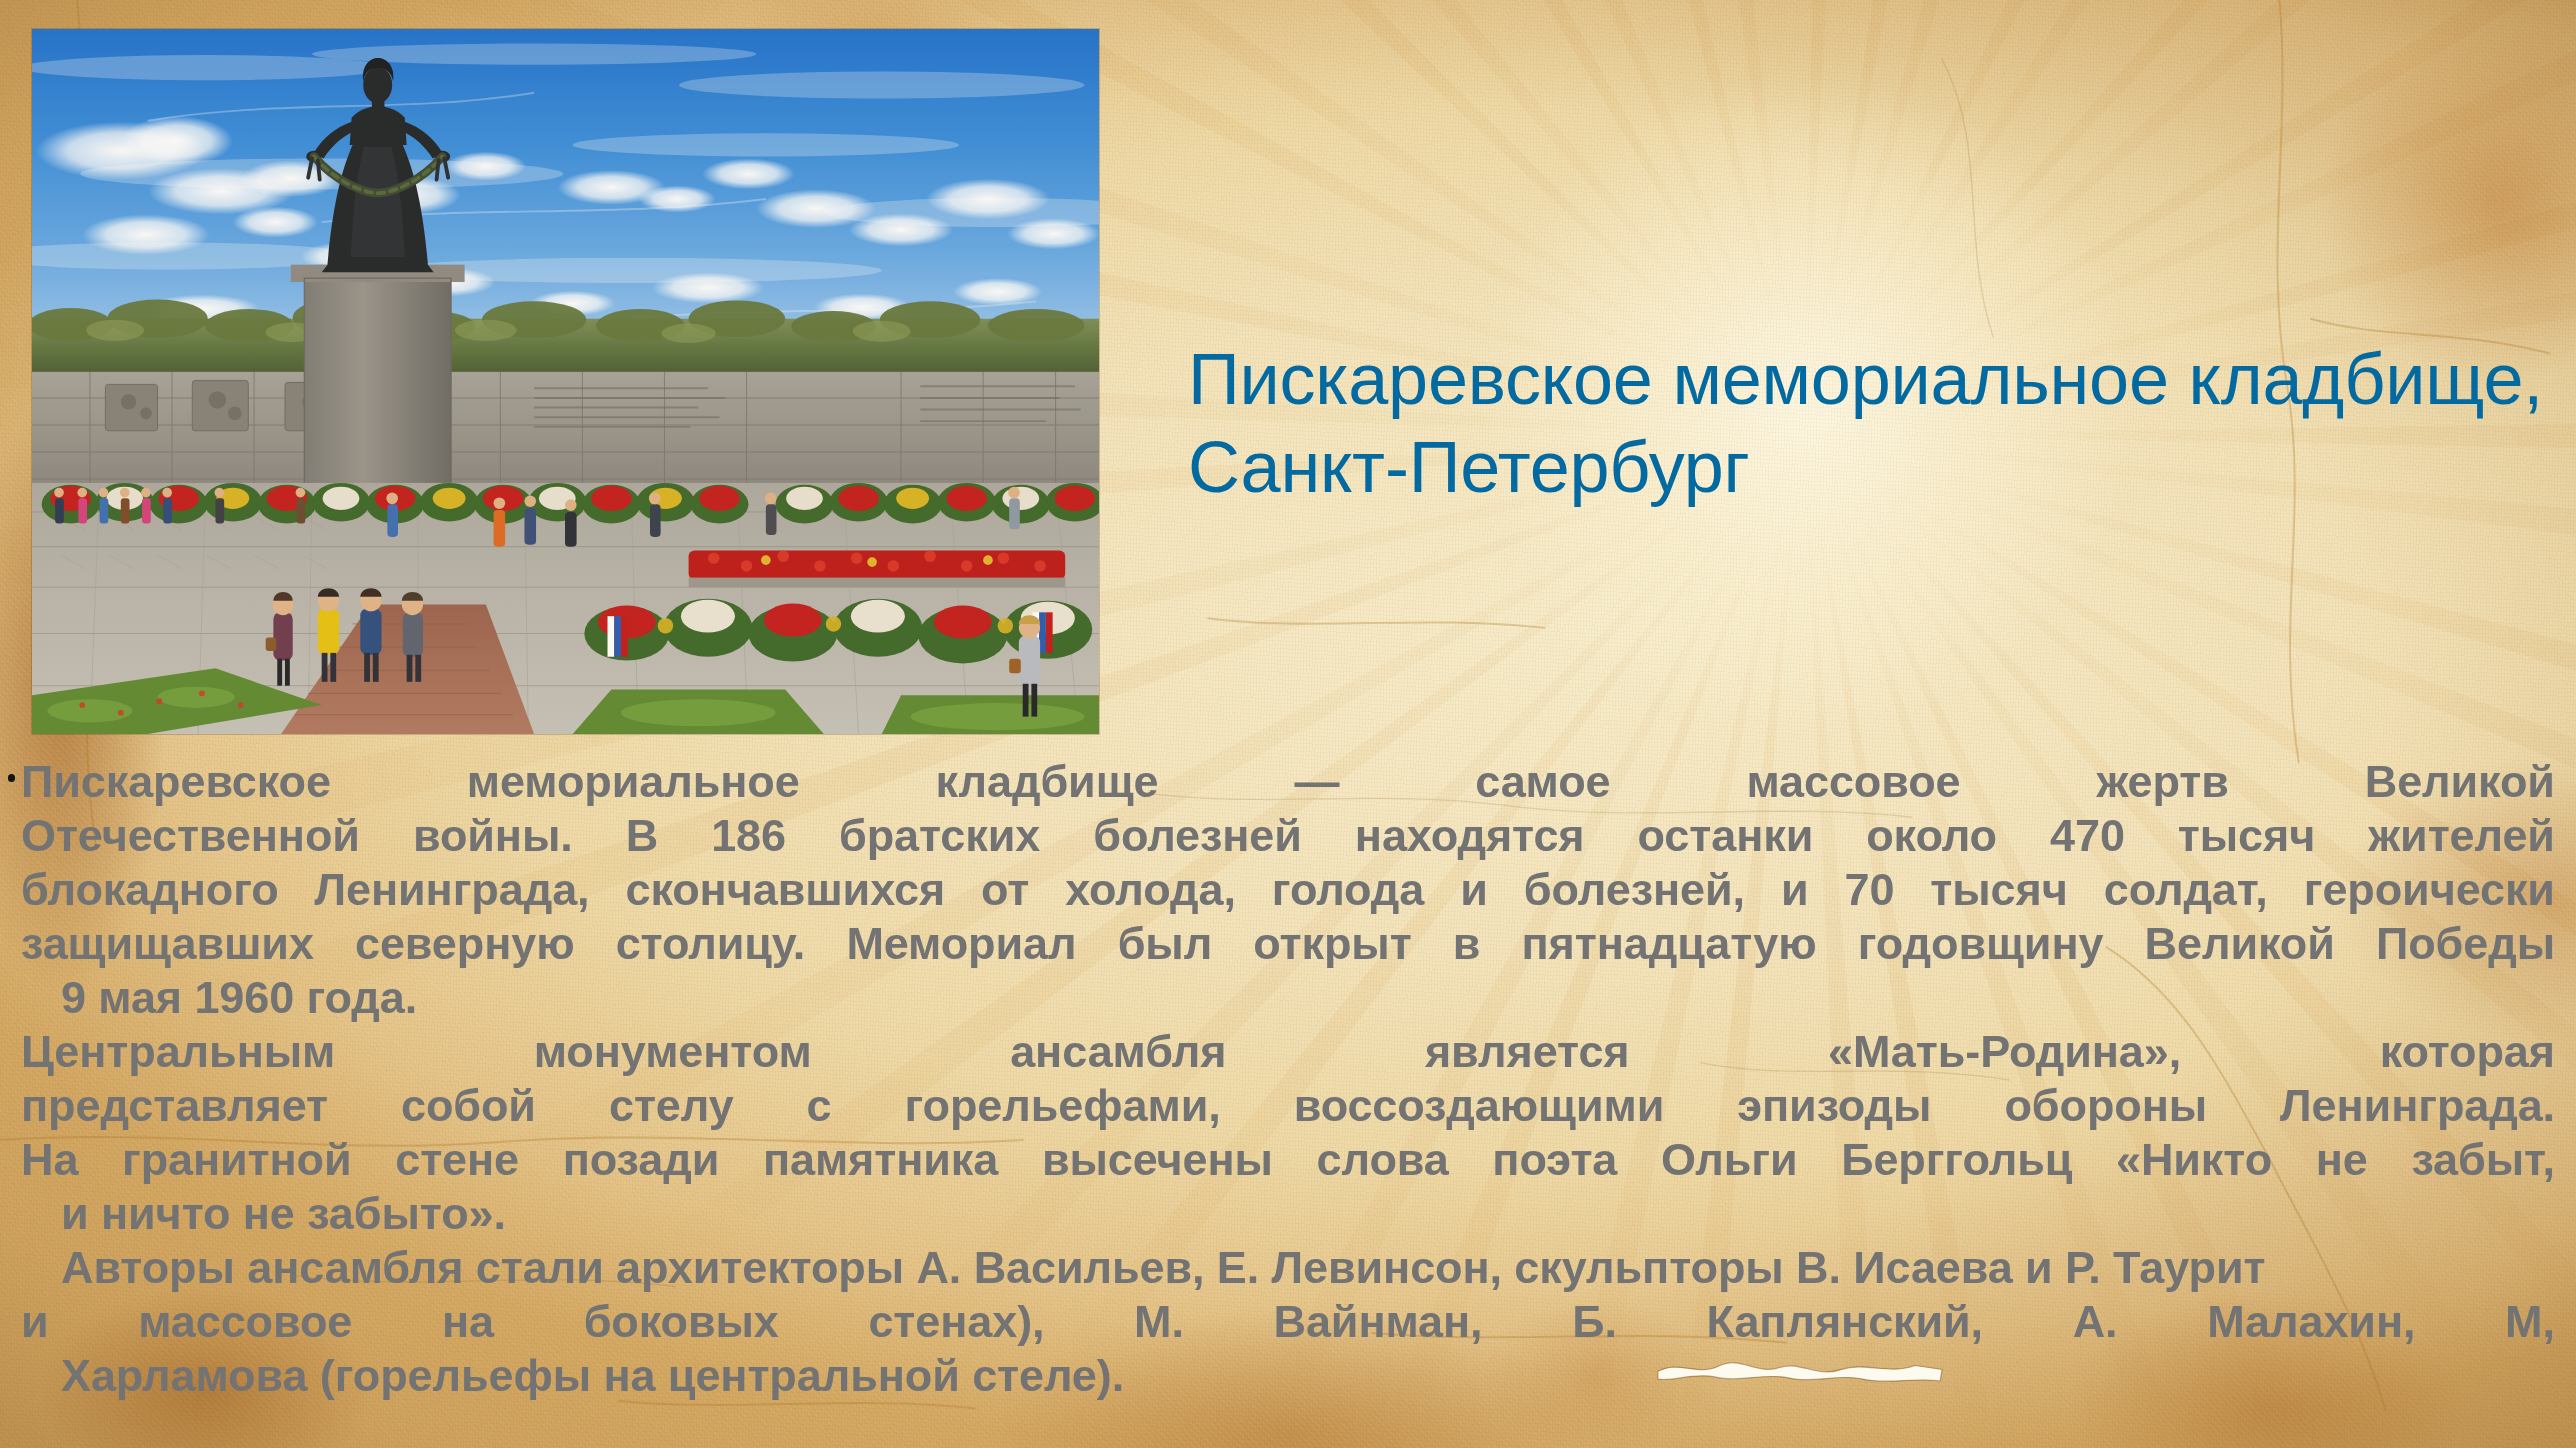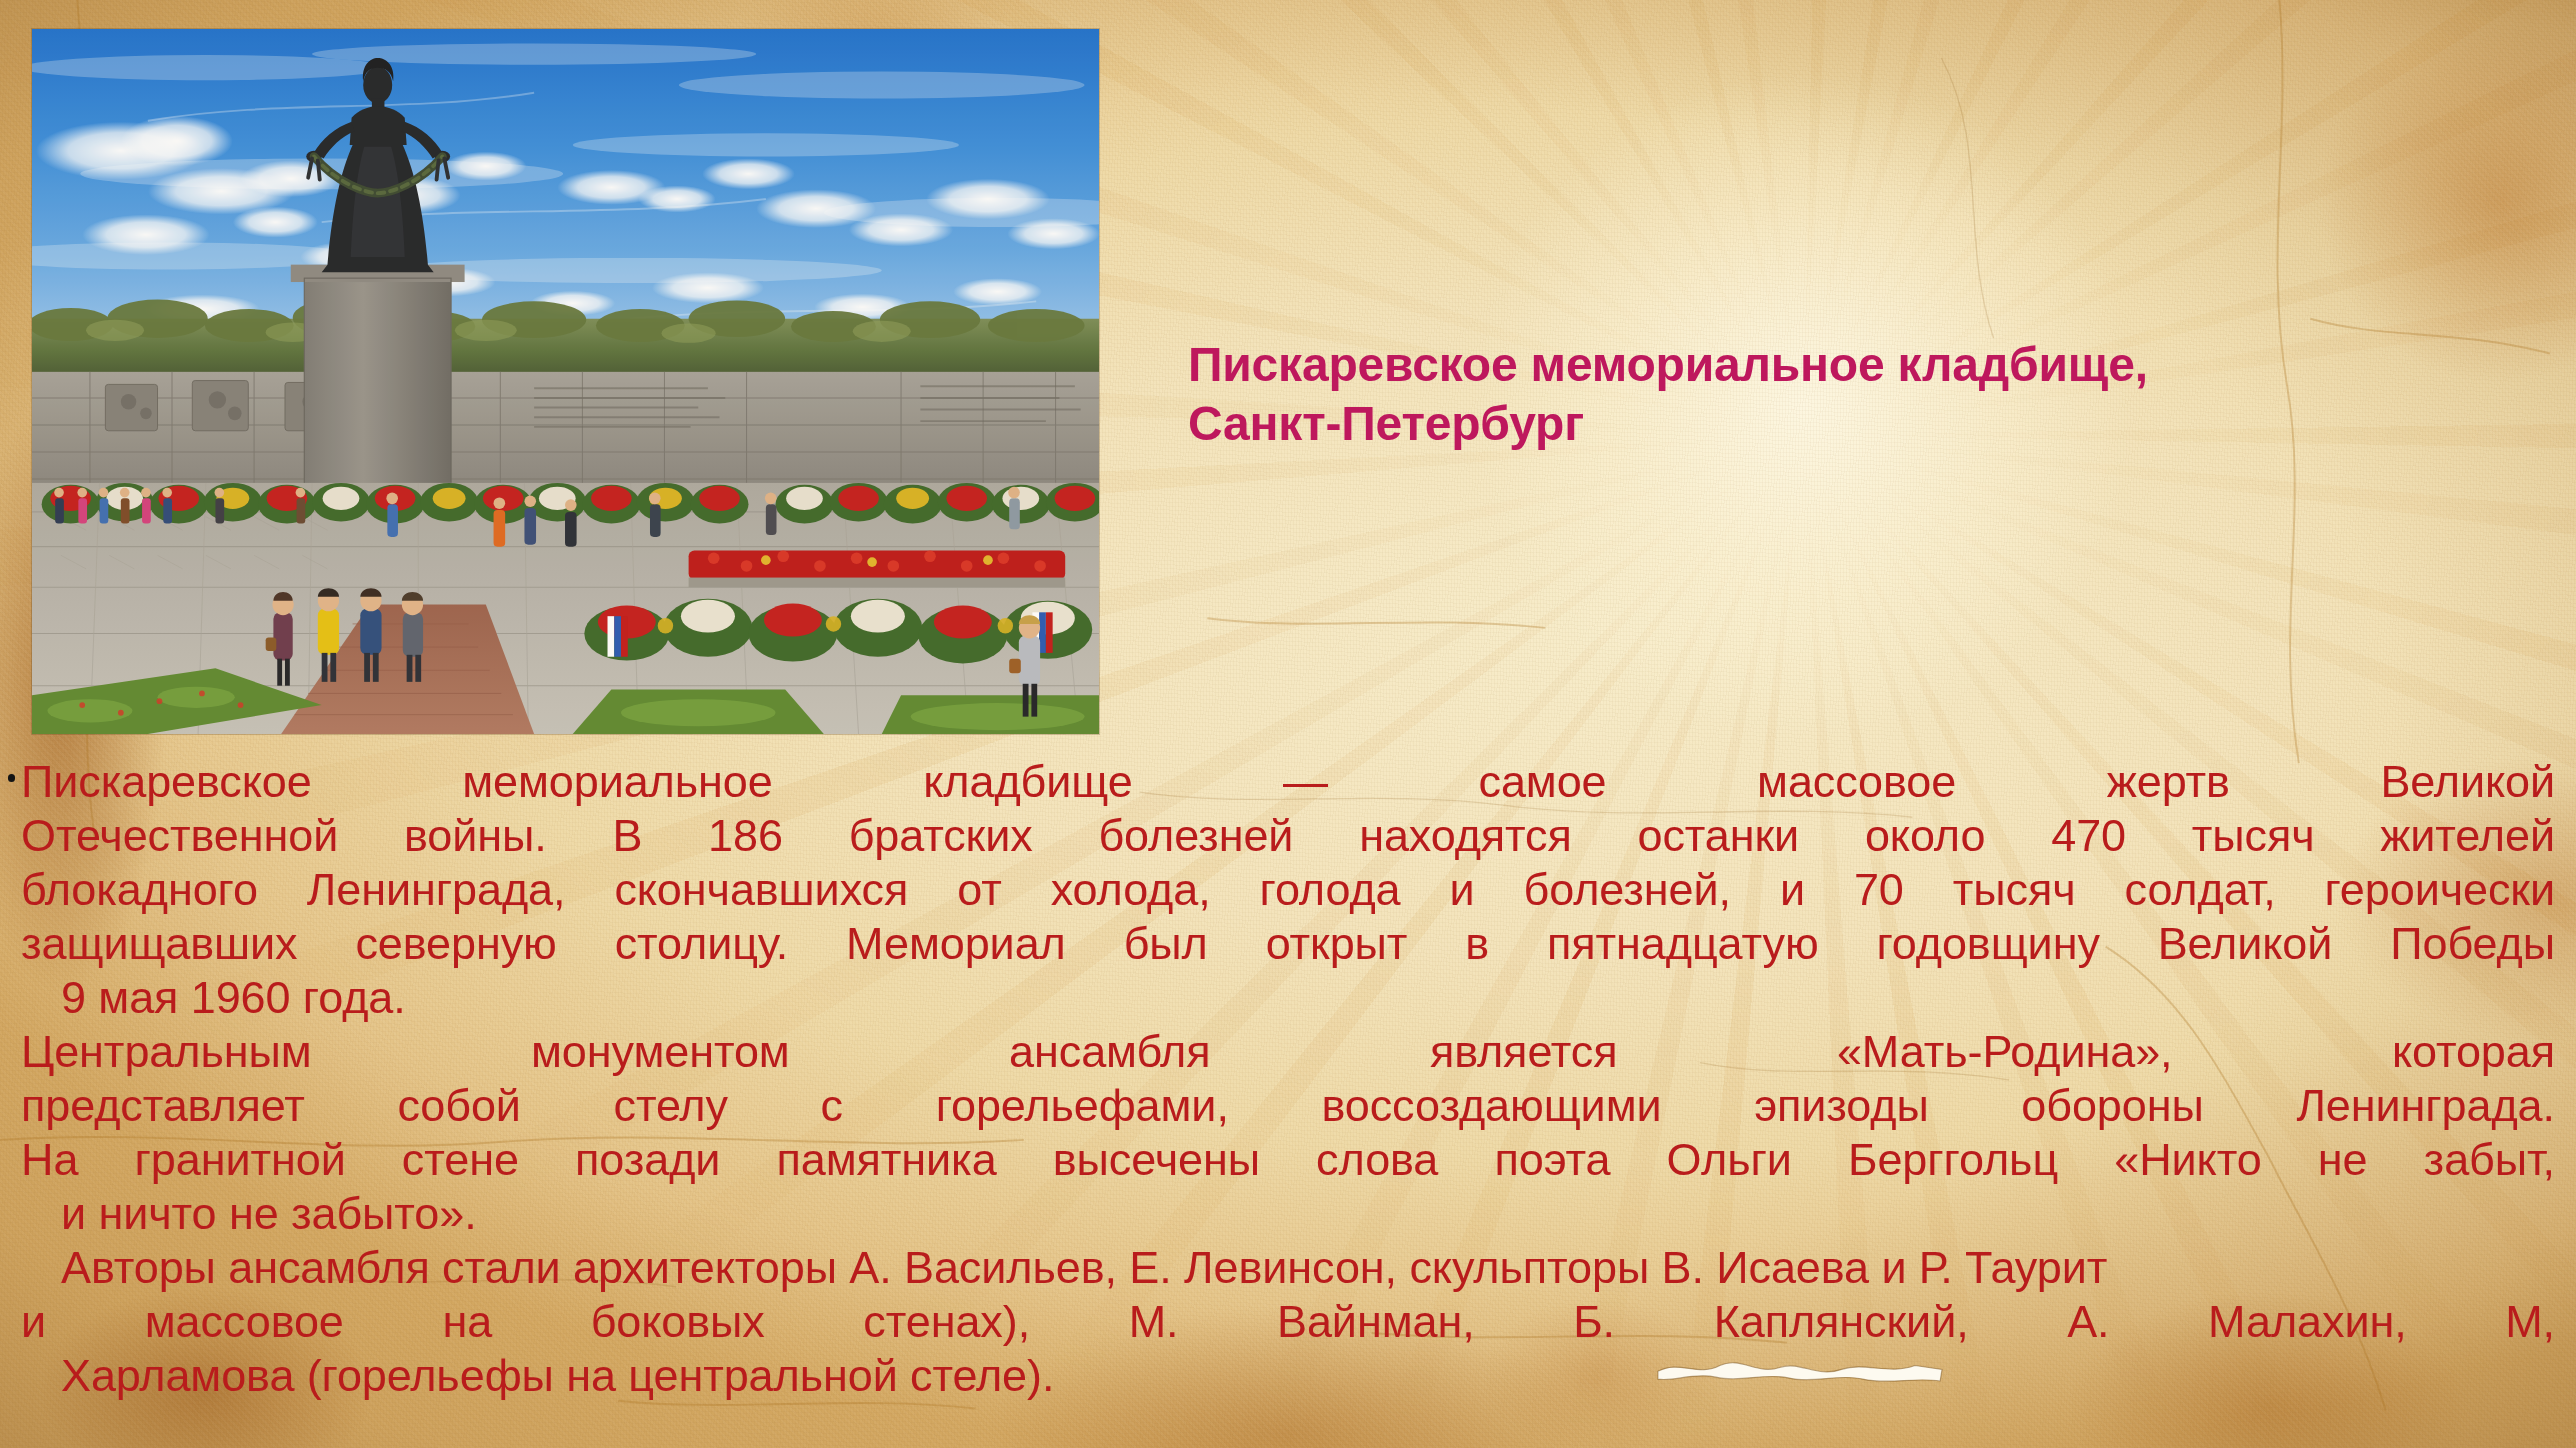--- a/index.html
+++ b/index.html
@@ -104,10 +104,10 @@
     width: 1343px;
   }
   .title-line {
-    font-size: 48px;
-    font-weight: 700;
+    font-size: 72px;
+    font-weight: 400;
     line-height: 1.22;
-    color: #be185d;
+    color: #0369a1;
     letter-spacing: -0.2px;
     white-space: nowrap;
   }

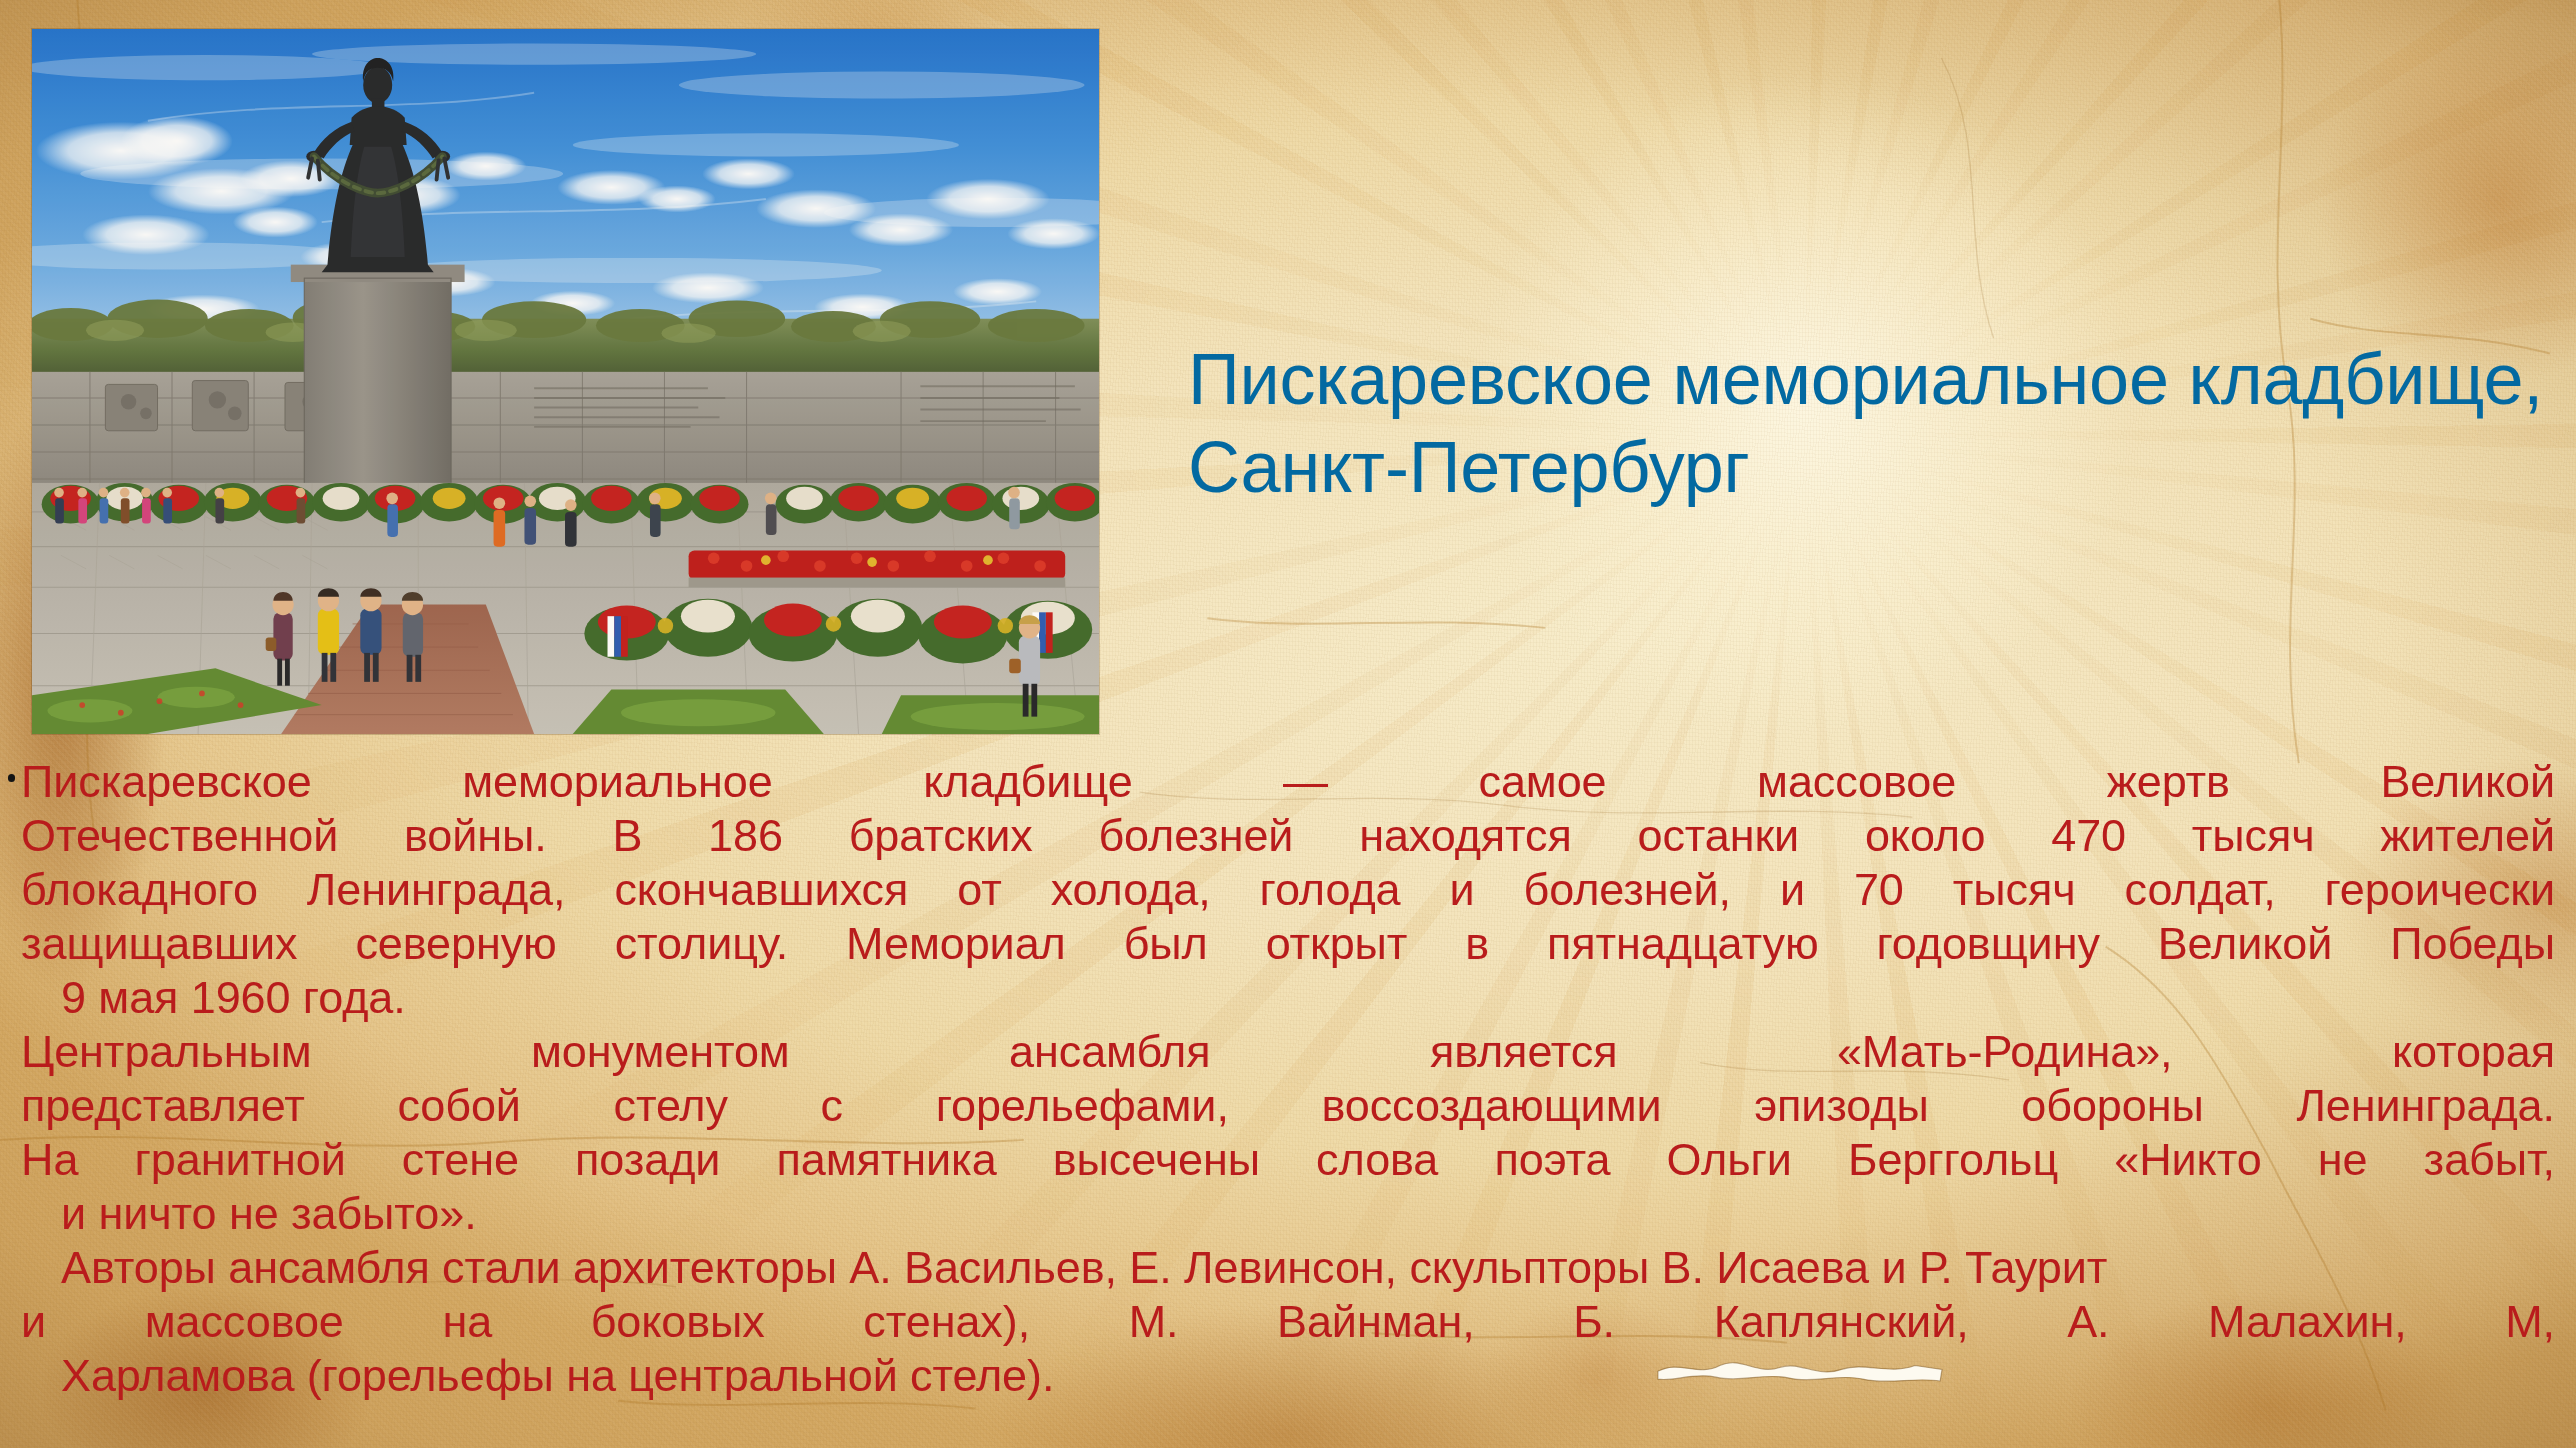--- a/index.html
+++ b/index.html
@@ -121,9 +121,9 @@
   }
   .para {
     position: relative;
-    color: #b91c1c;
+    color: #737373;
     font-size: 45px;
-    font-weight: 400;
+    font-weight: 700;
     line-height: 54px;
     letter-spacing: -0.1px;
   }

